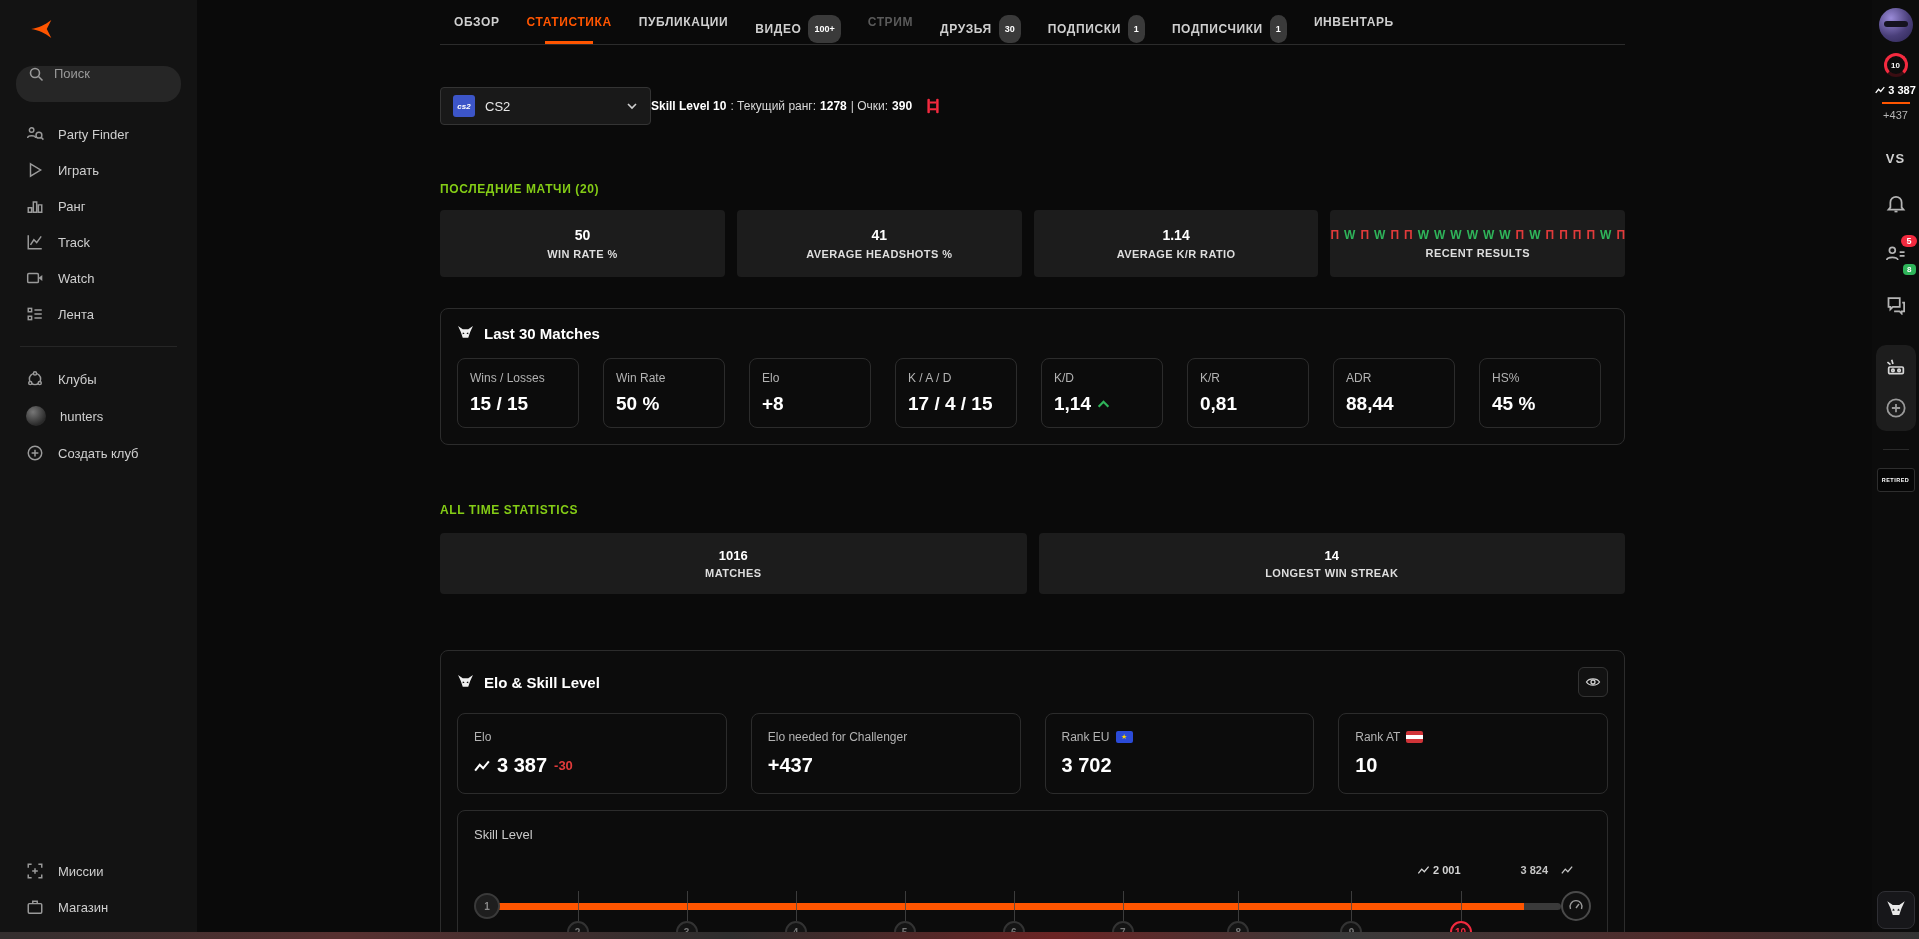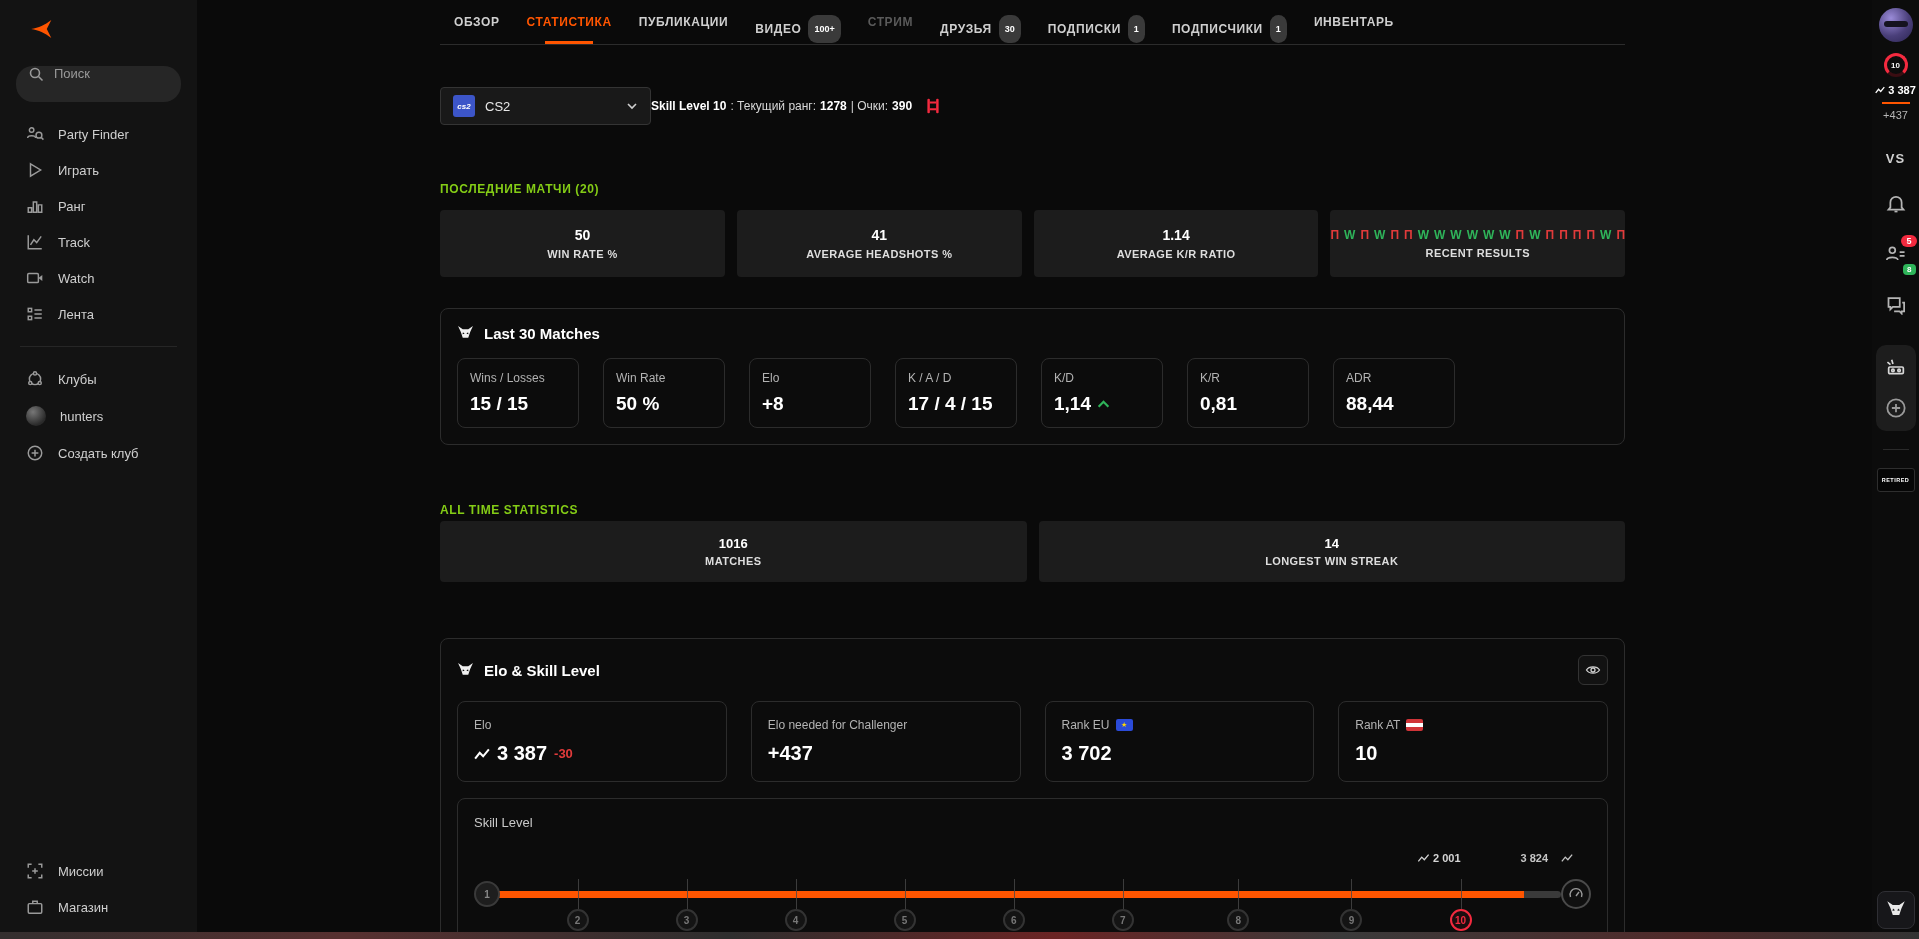--- a/index.html
+++ b/index.html
@@ -401,6 +401,12 @@
                 <span>88,44</span>
               </div>
             </div>
+            <div class="ministat">
+              <div class="ml">HS%</div>
+              <div class="mv">
+                <span>45 %</span>
+              </div>
+            </div>
           </div>
       </div>
 

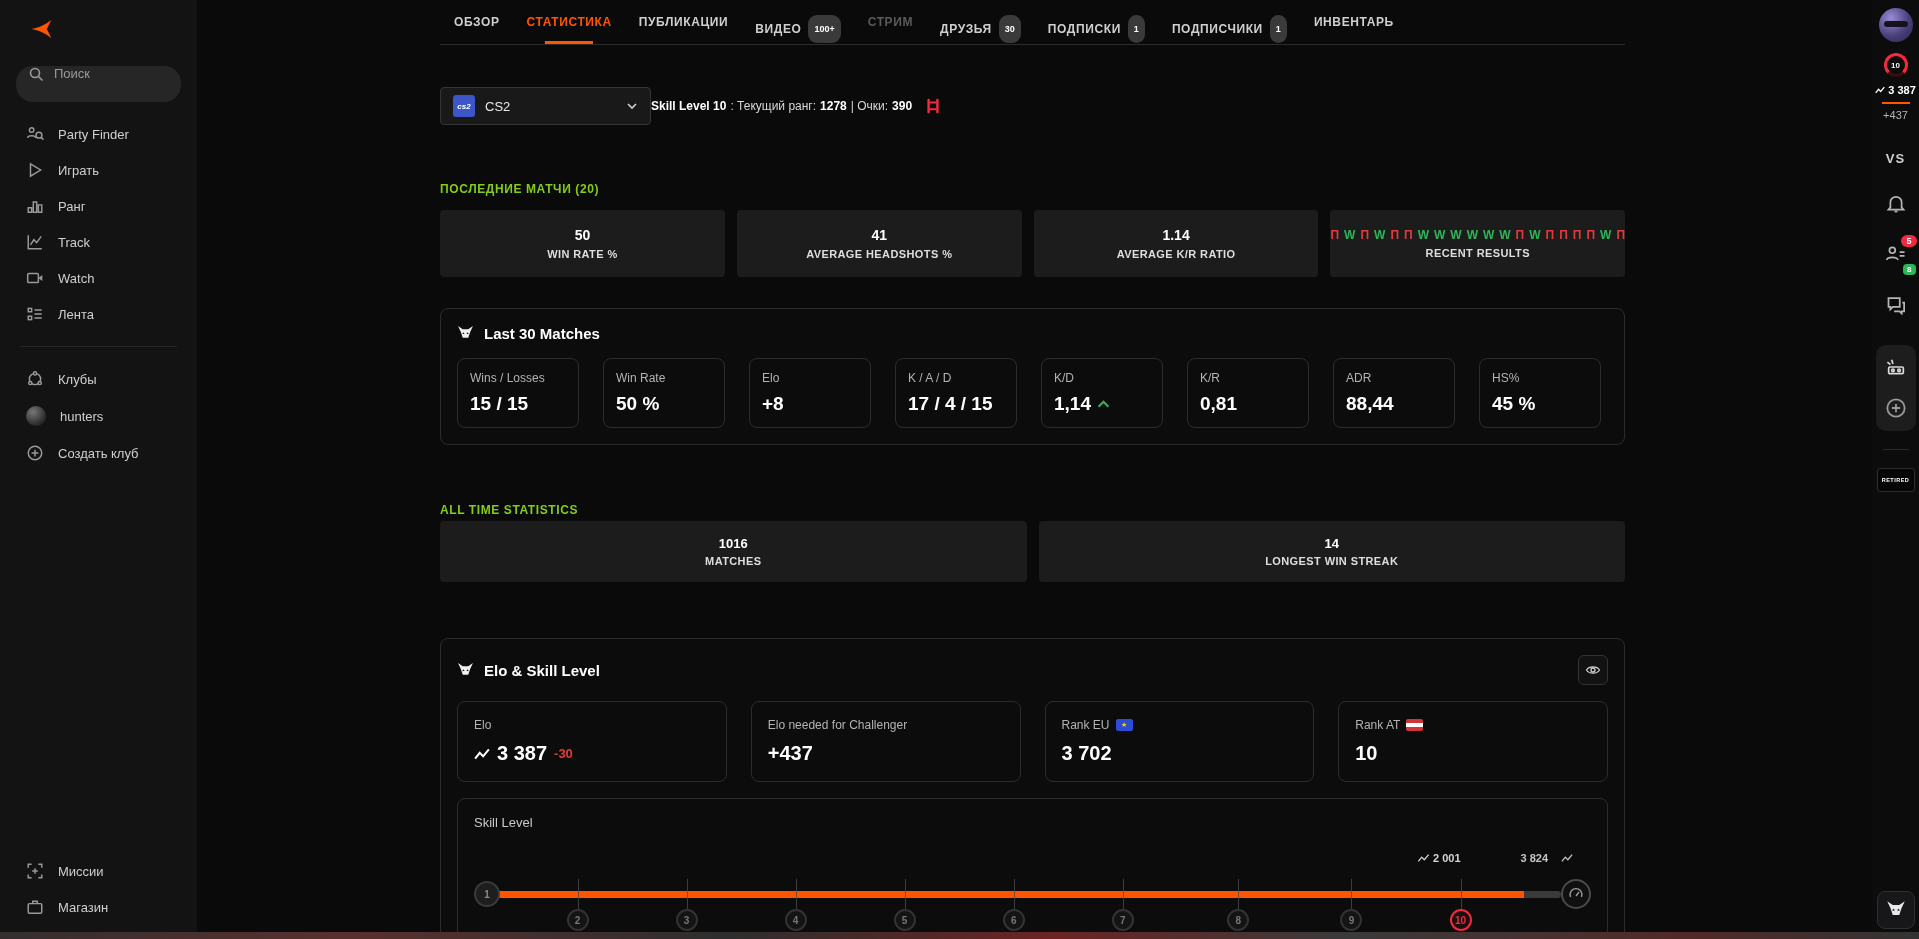--- a/index.html
+++ b/index.html
@@ -62,7 +62,7 @@
   .ministat .mv { font-size:19px; font-weight:bold; color:#fff; margin-top:8px; display:flex; align-items:center; gap:6px; white-space:nowrap; }
 
   .alltime-title { margin-top:58px; }
-  .bigcards { display:flex; gap:12px; margin-top:4px; }
+  .bigcards { display:flex; gap:12px; margin-top:16px; }
   .bigcard { flex:1; height:61px; background:#1c1c1c; border-radius:4px; display:flex; flex-direction:column; align-items:center; justify-content:center; gap:4px; }
   .bigcard .v { font-size:13px; font-weight:bold; }
   .bigcard .l { font-size:11px; font-weight:bold; color:#dedede; letter-spacing:.4px; }

